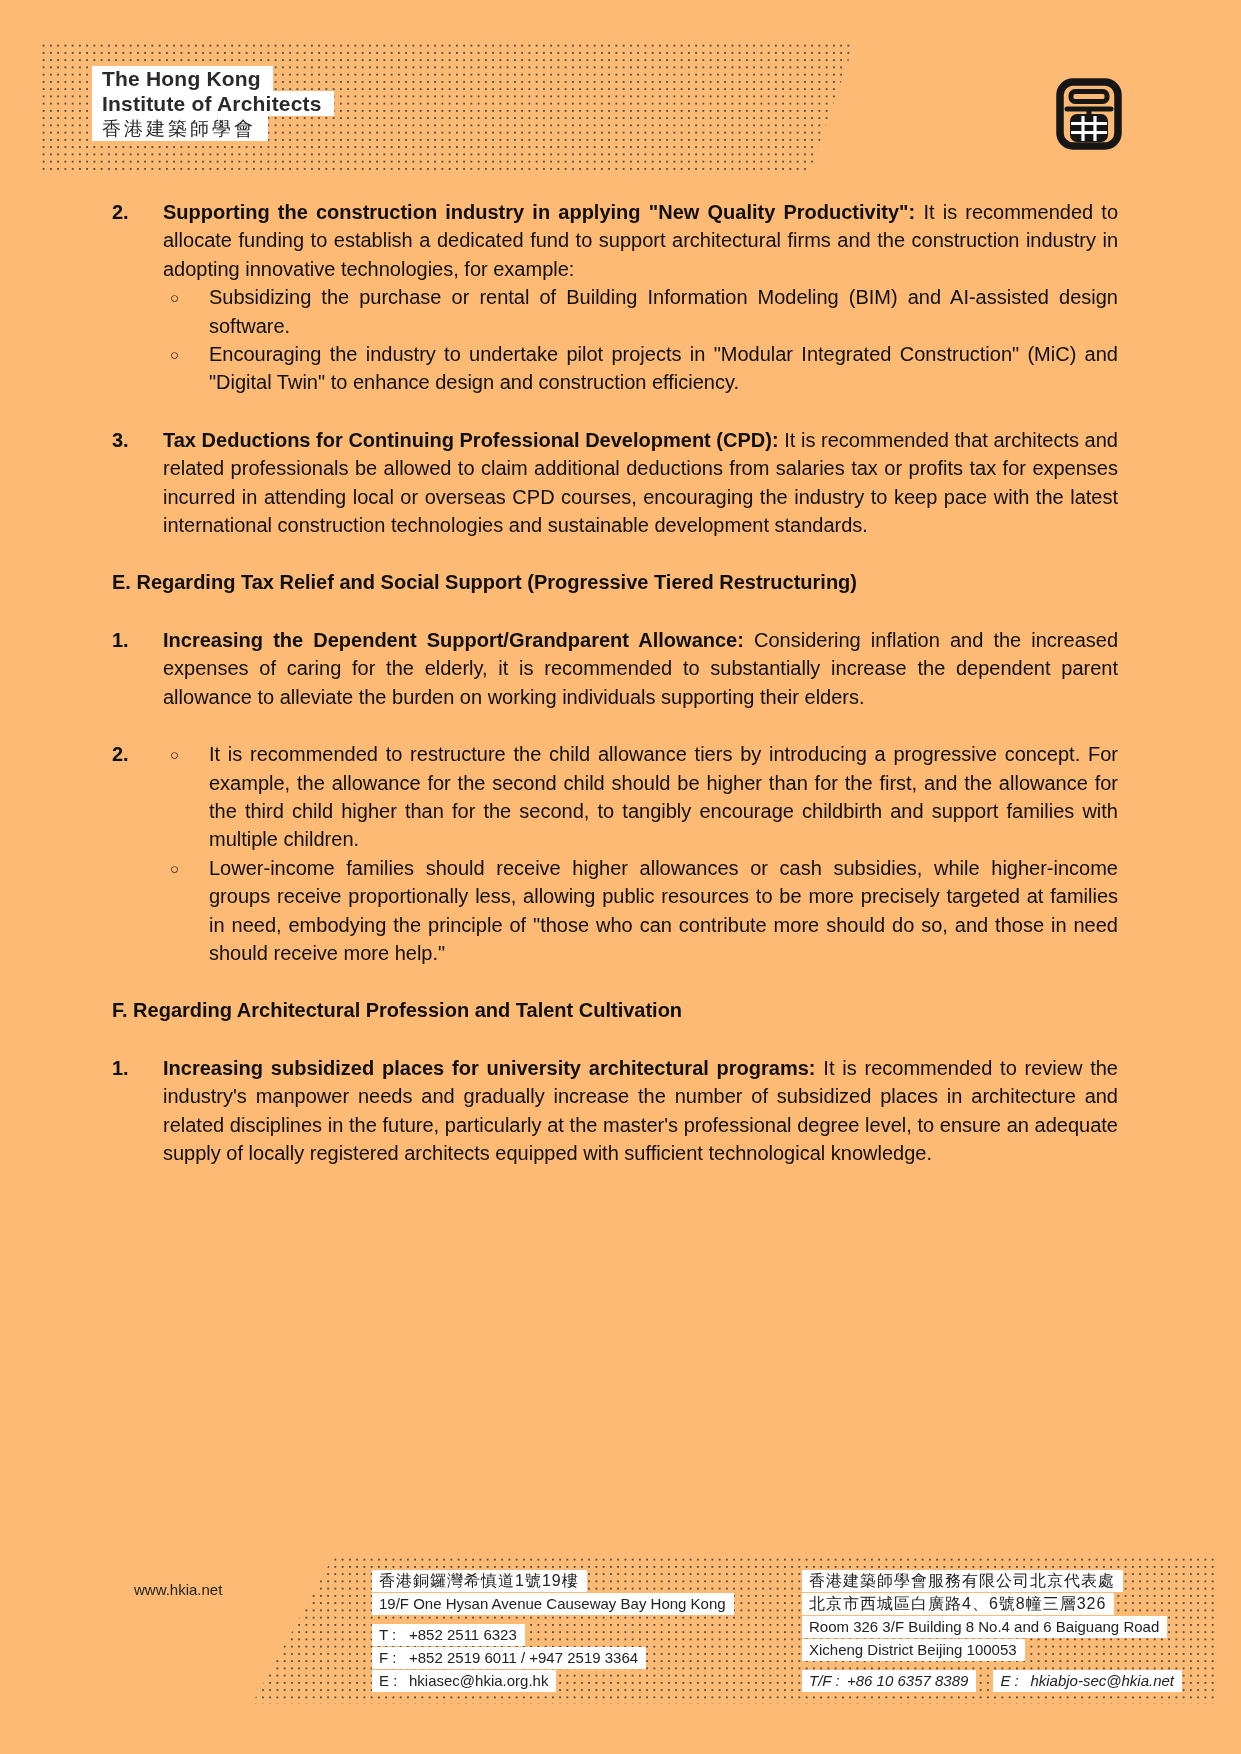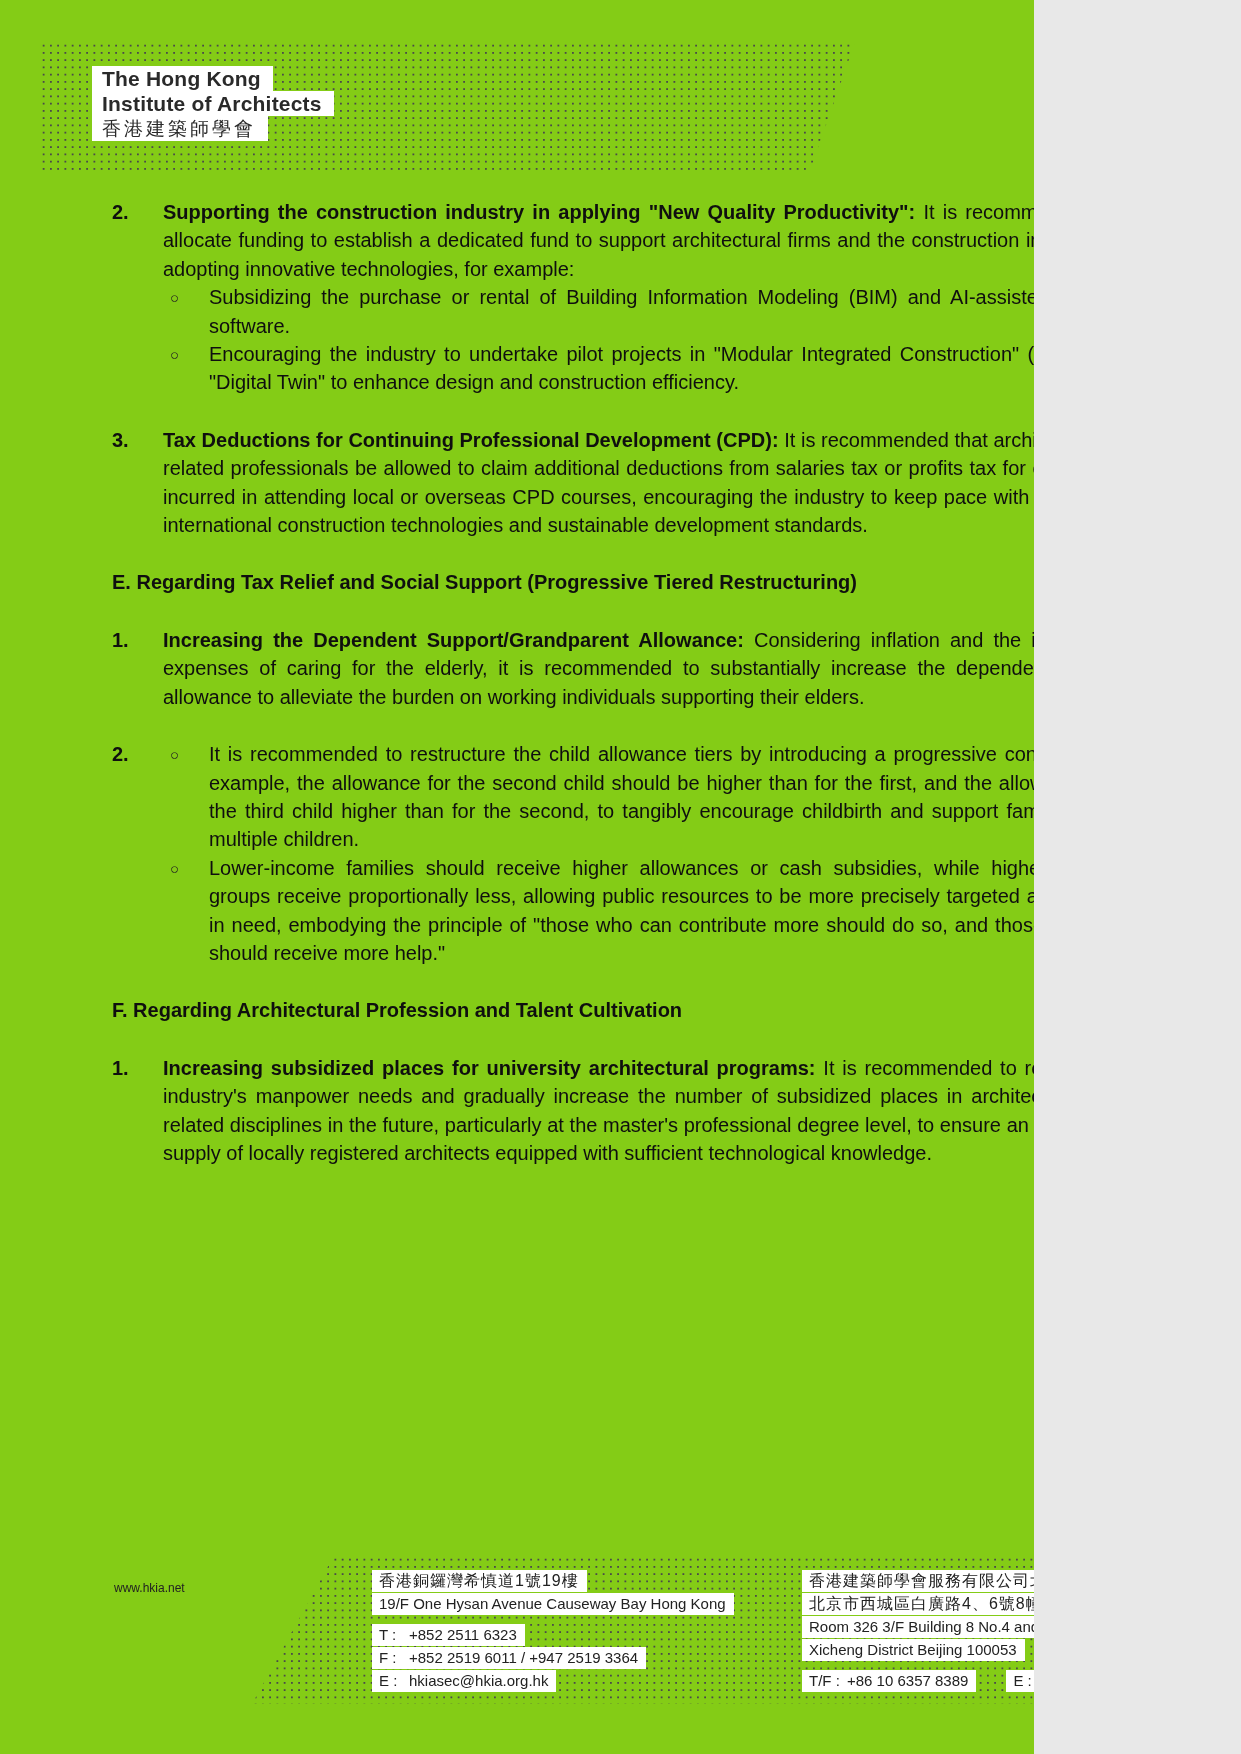--- a/index.html
+++ b/index.html
@@ -5,8 +5,8 @@
   html,body{margin:0;padding:0;background:#e8e8e8;}
   .page{
     position:relative;
-    width:1034px;height:1754px;
-    background:#84cc16;
+    width:1241px;height:1754px;
+    background:#fdba74;
     font-family:"Liberation Sans","DejaVu Sans",sans-serif;
     color:#111;
     overflow:hidden;

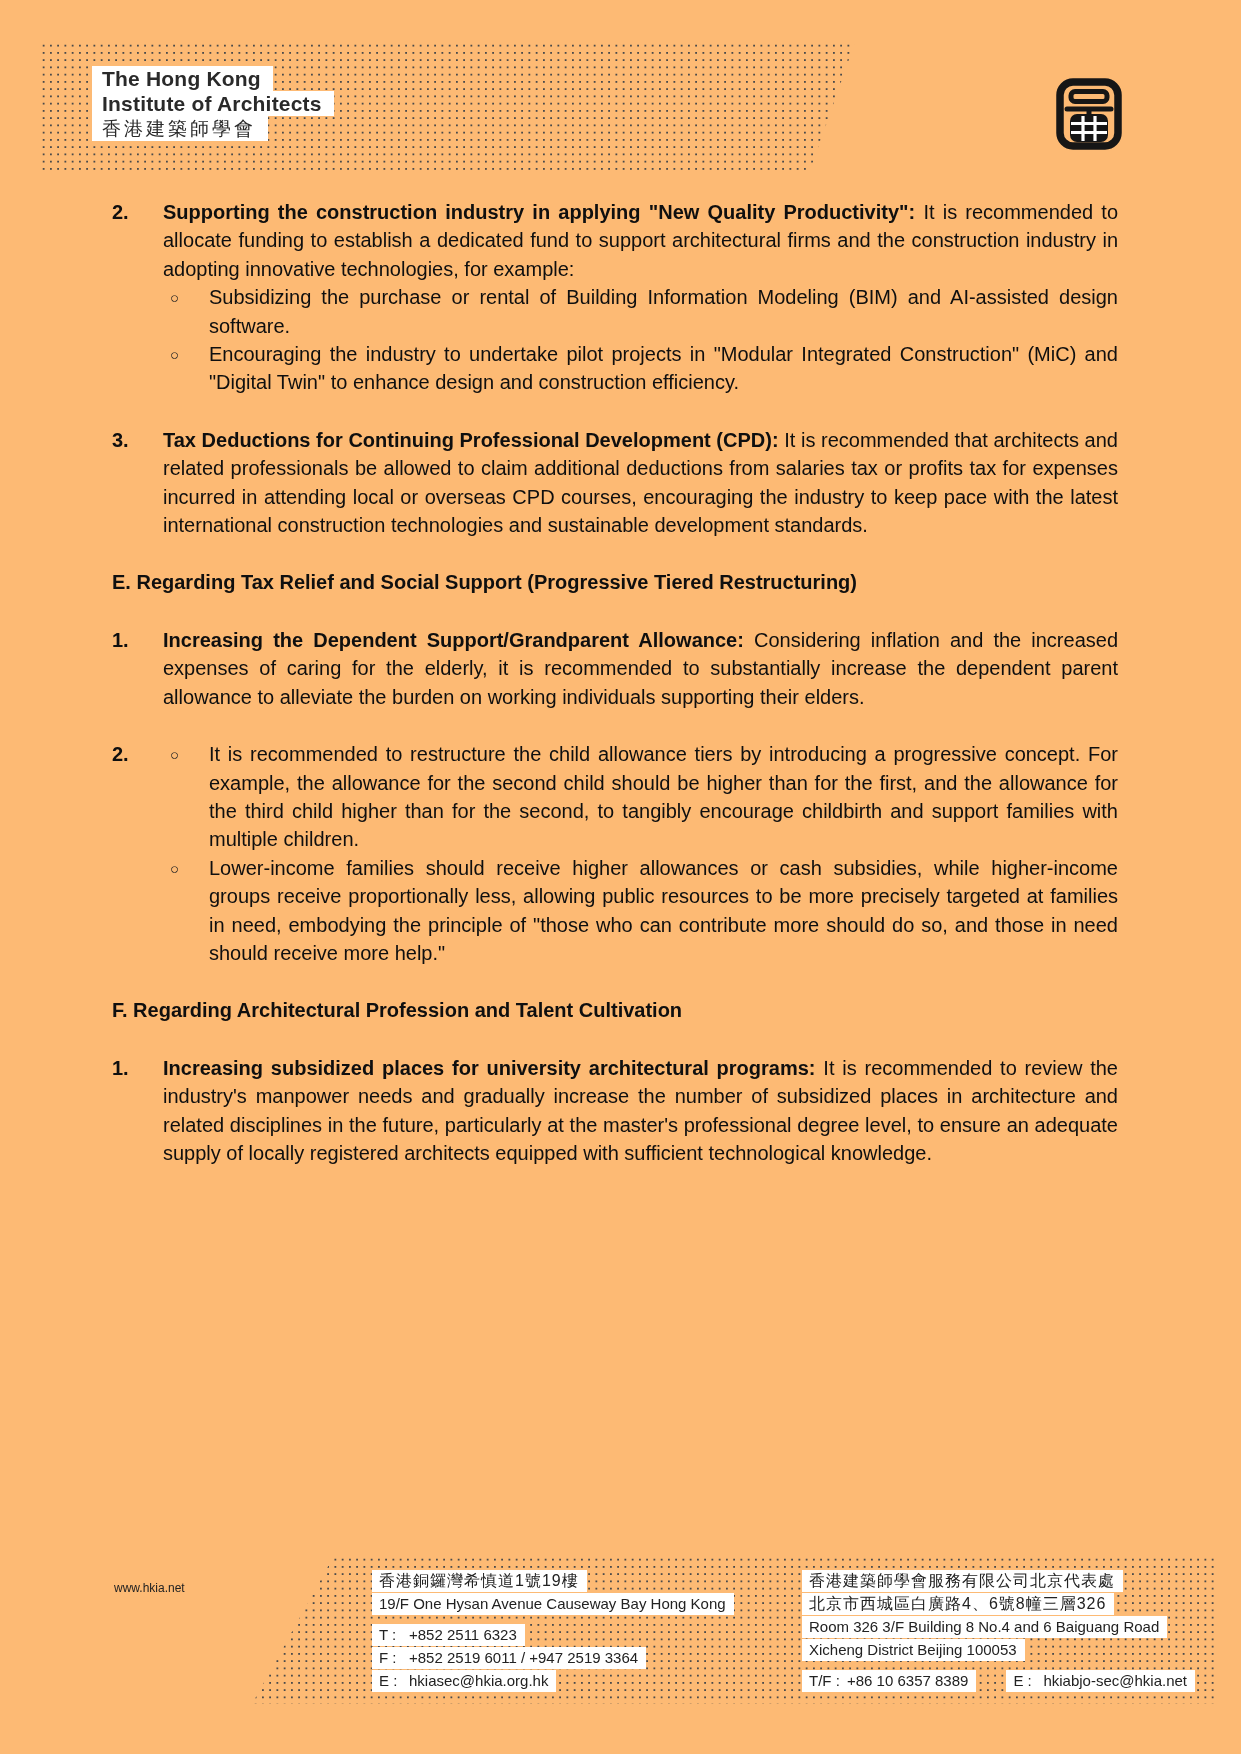--- a/index.html
+++ b/index.html
@@ -42,7 +42,7 @@
   }
   .sec-heading{font-weight:700;margin:0 0 29px 0;text-align:left;}
   
-  .website{position:absolute;left:114px;top:1581px;font-size:12px;color:#222;}
+  .website{position:absolute;left:134px;top:1581px;font-size:15px;color:#222;}
   .footer-dots{
     position:absolute;left:252px;top:1556px;width:962px;height:148px;
     clip-path:polygon(8.5% 0,100% 0,100% 100%,0 100%);

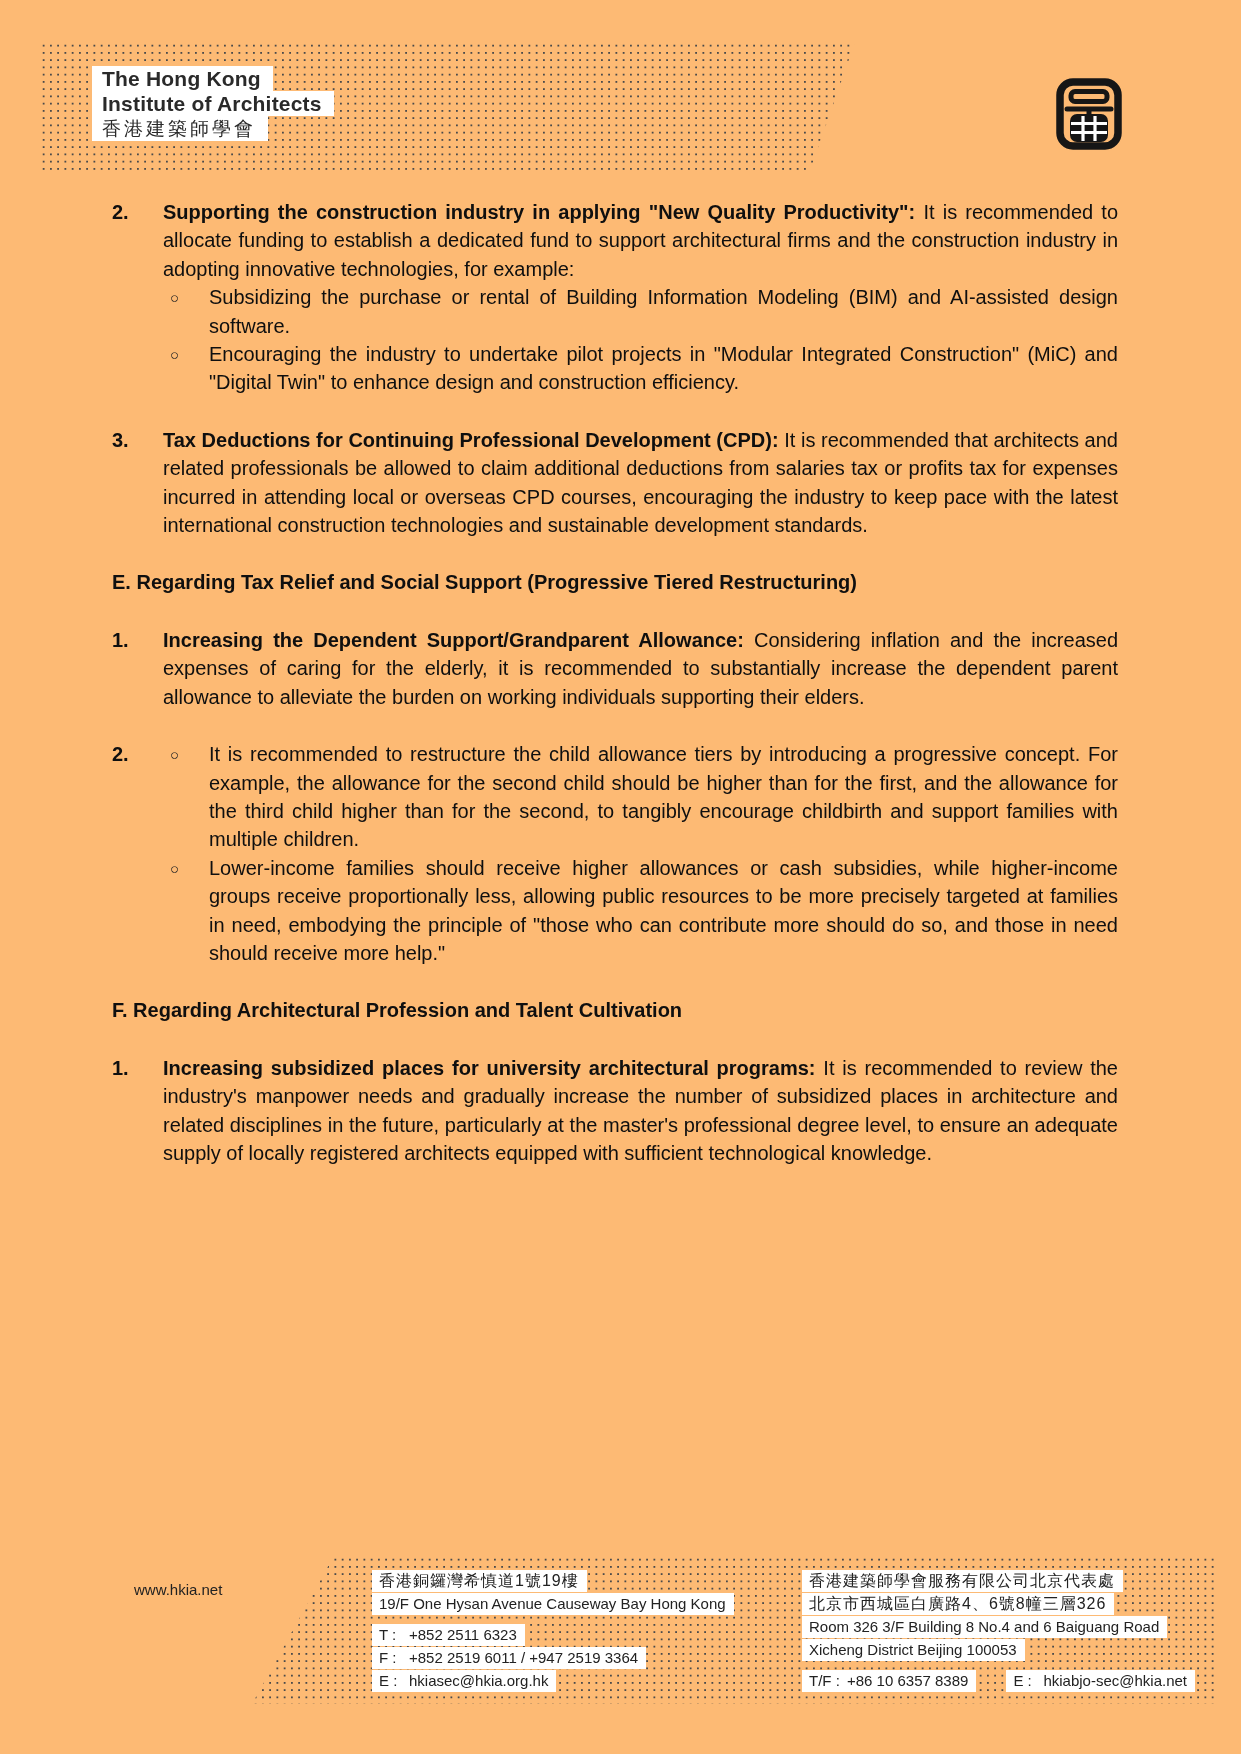--- a/index.html
+++ b/index.html
@@ -55,7 +55,7 @@
   .f-gap{margin-top:9px;}
   .f-label{display:inline-block;min-width:30px;}
   .f-label-wide{display:inline-block;min-width:38px;}
-  .f-row{display:flex;gap:30px;}
+  .f-row{display:flex;gap:17px;font-style:italic;}
 </style>
 </head>
 <body>

